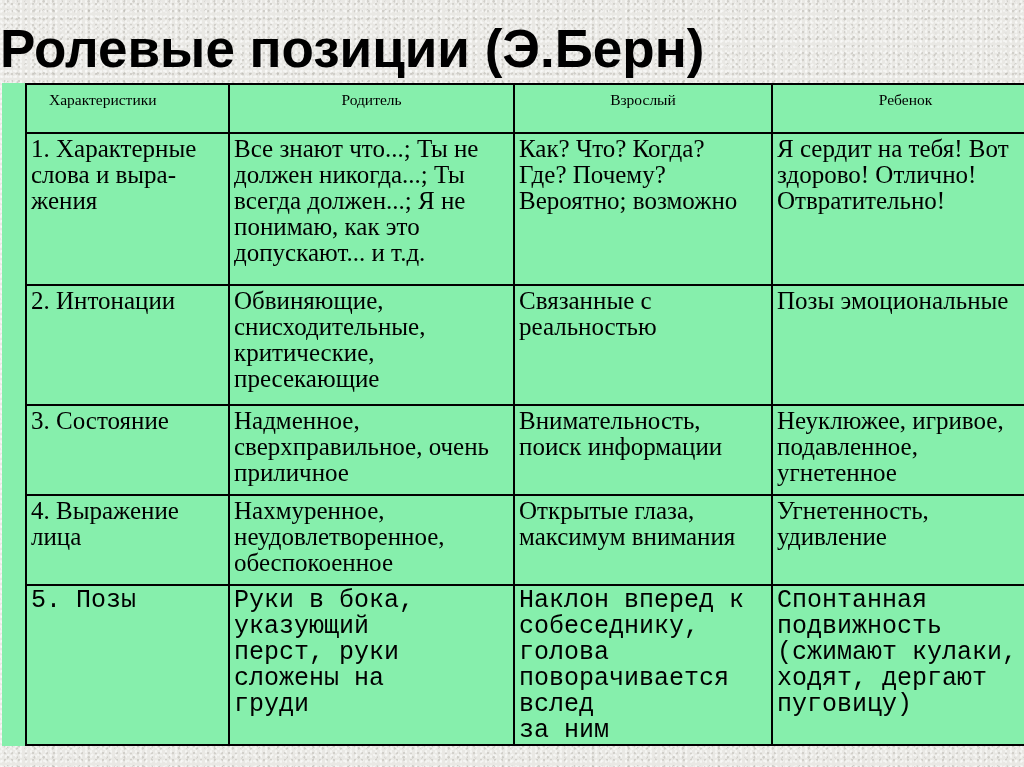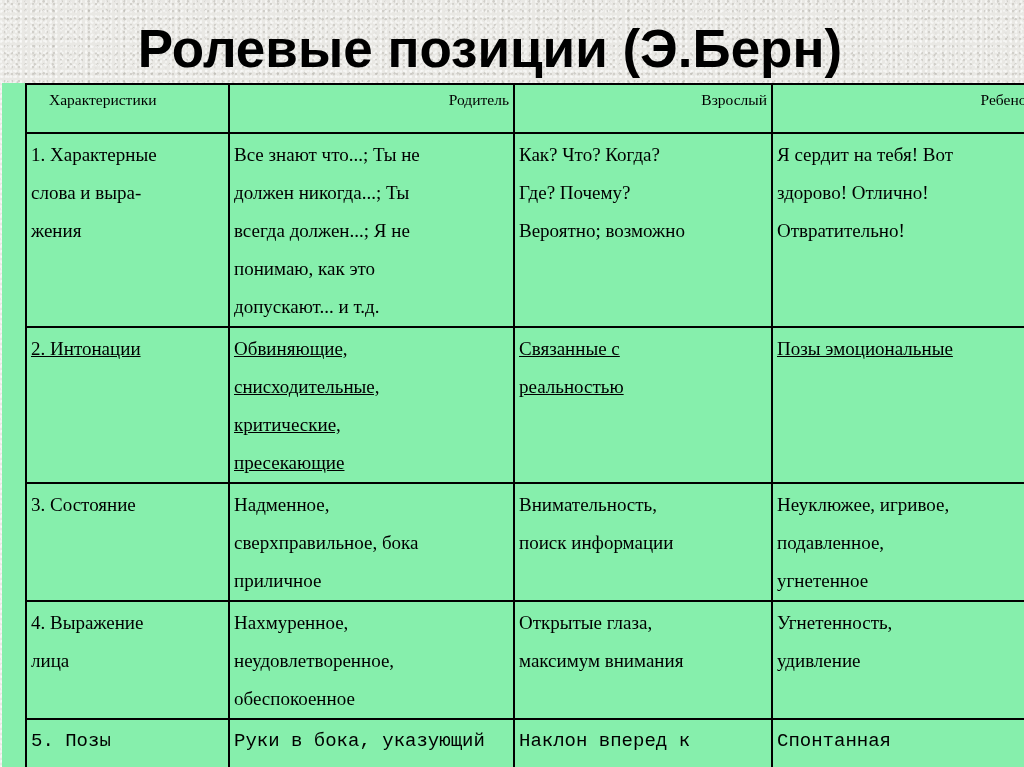--- a/index.html
+++ b/index.html
@@ -26,7 +26,6 @@
       left: 0;
       top: 14px;
       width: 980px;
-      text-align: center;
       font-family: "Liberation Sans", "DejaVu Sans", sans-serif;
       font-weight: bold;
       font-size: 53px;

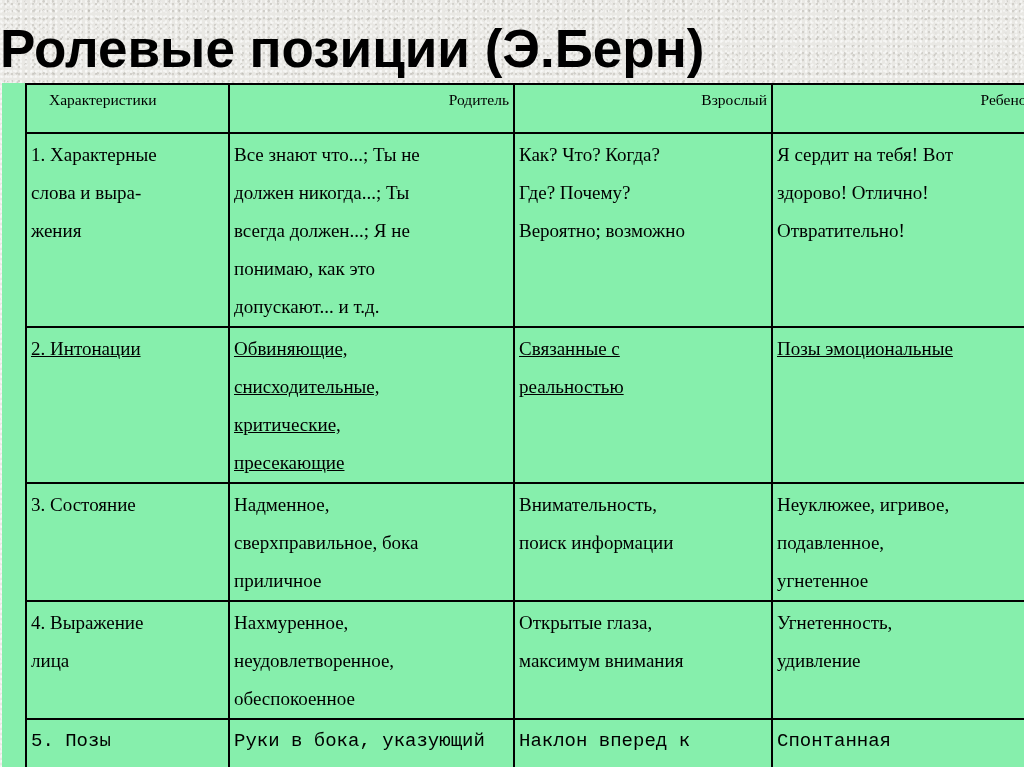--- a/index.html
+++ b/index.html
@@ -63,7 +63,7 @@
       line-height: 20px;
       padding-top: 5px;
       height: 42px;
-      text-align: right;
+      text-align: center;
     }
     table.roles th.col-char {
       text-align: left;

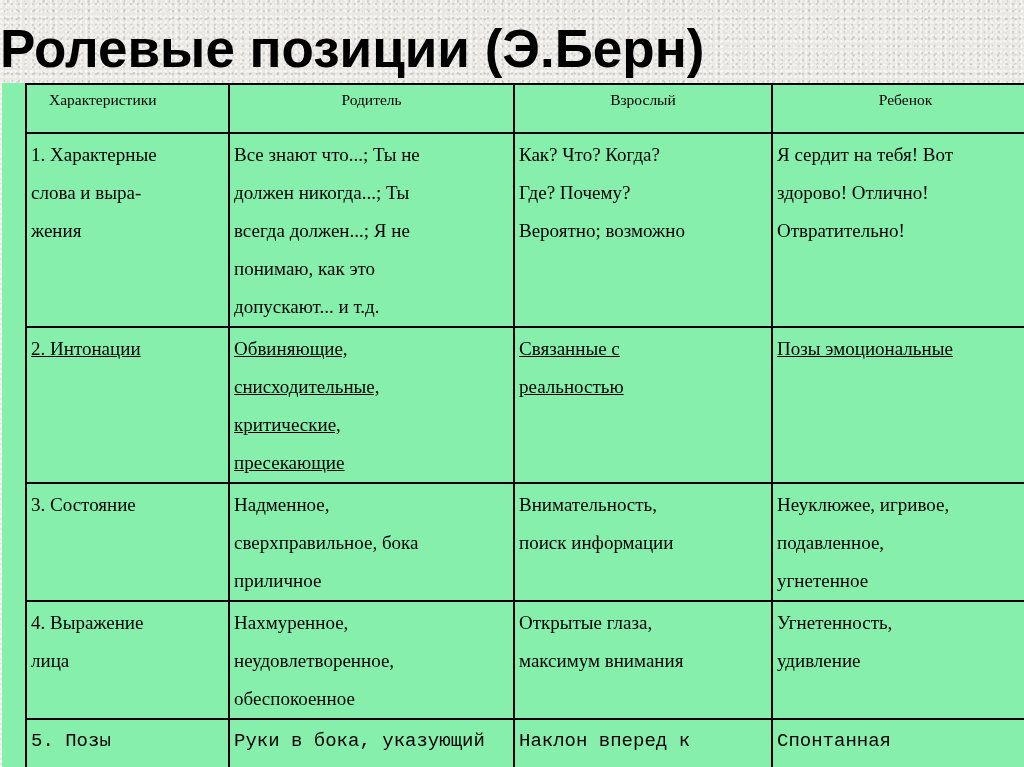--- a/index.html
+++ b/index.html
@@ -70,8 +70,8 @@
       padding-left: 22px;
     }
     table.roles td {
-      font-size: 19px;
-      line-height: 38px;
+      font-size: 25px;
+      line-height: 26px;
       white-space: pre-line;
     }
     col.c1 { width: 203px; }

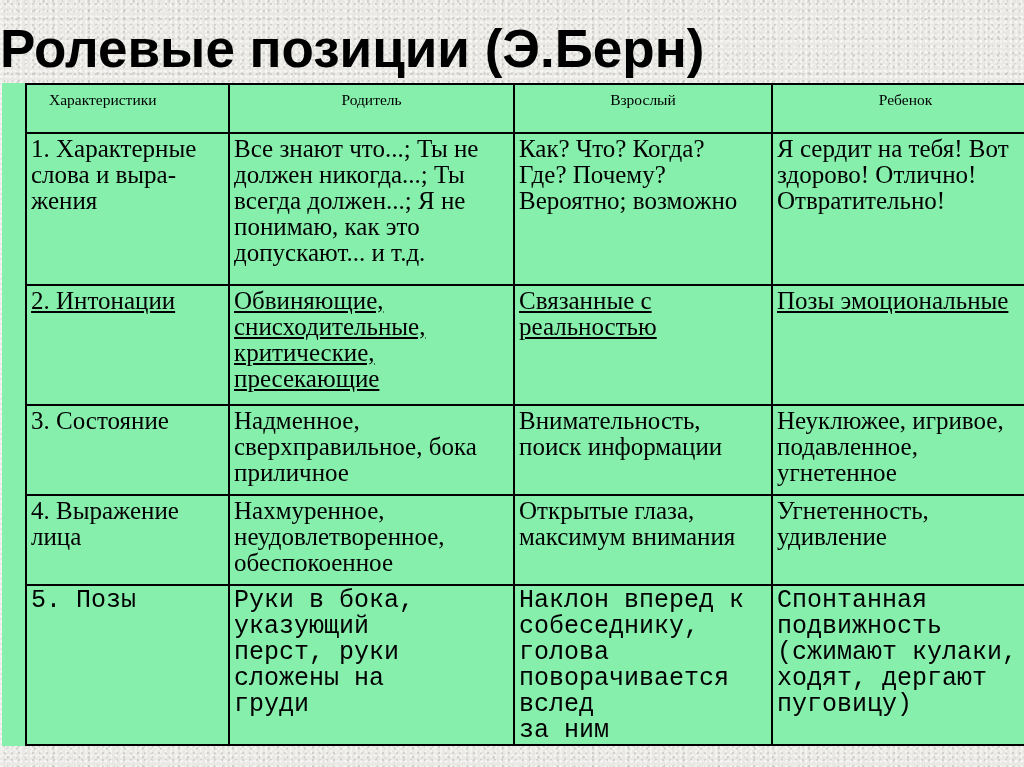--- a/index.html
+++ b/index.html
@@ -79,7 +79,7 @@
     col.c3 { width: 258px; }
     col.c4 { width: 266px; }
     tr.r1 td { height: 148px; }
-    tr.r2 td { height: 116px; text-decoration: underline; }
+    tr.r2 td { height: 116px; }
     tr.r3 td { height: 86px; margin-top: 16px; }
     tr.r4 td { height: 86px; margin-top: 32px; }
     tr.r5 td { height: 146px; font-family: Liberation Mono, monospace; }

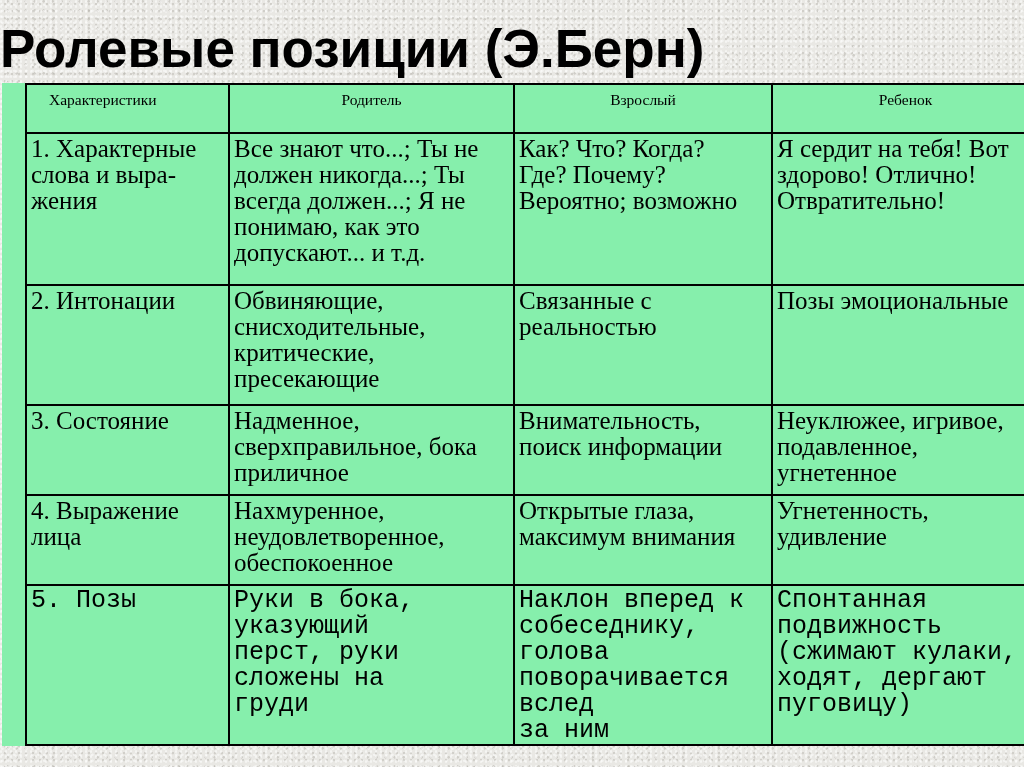--- a/index.html
+++ b/index.html
@@ -135,7 +135,7 @@
       <tr class="r3">
         <td>3. Состояние</td>
         <td>Надменное,
-сверхправильное, бока
+сверхправильное, очень
 приличное</td>
         <td>Внимательность,
 поиск информации</td>

